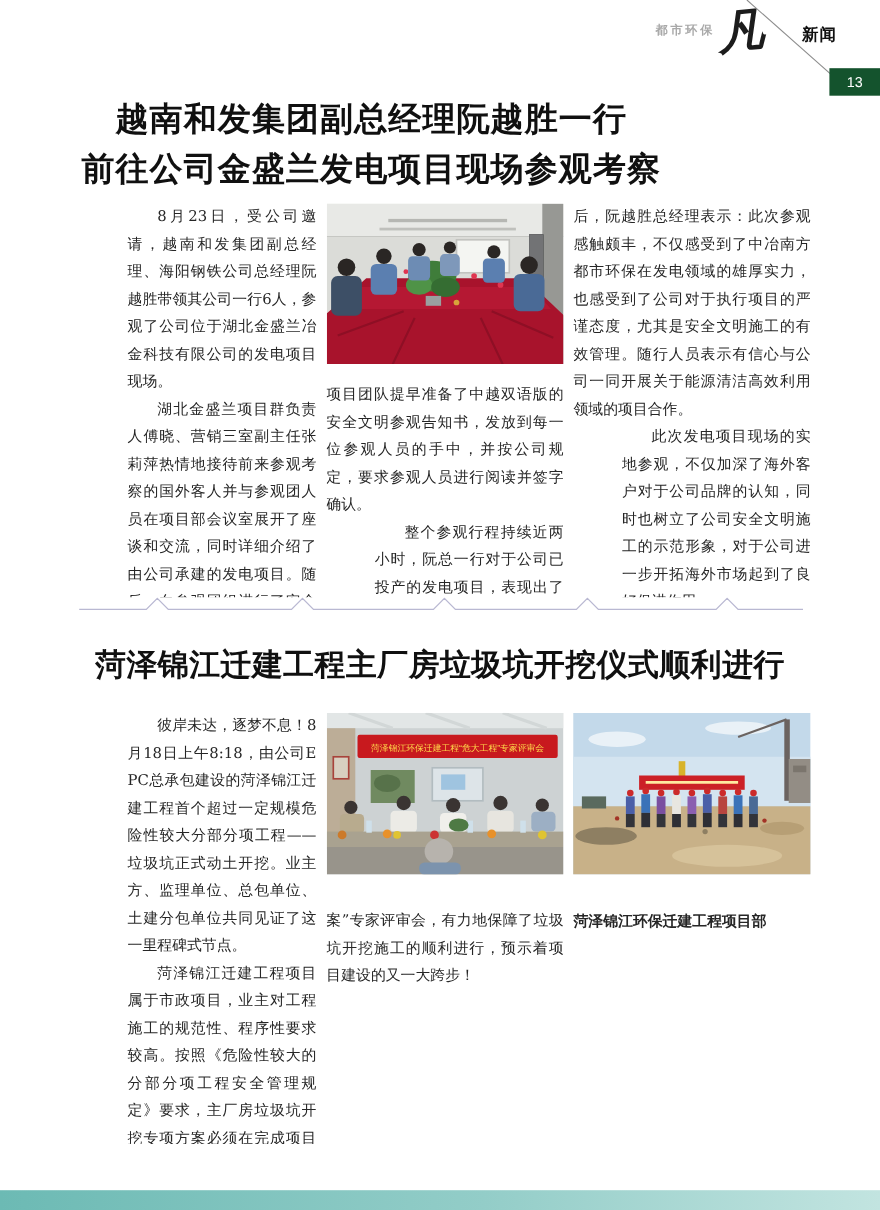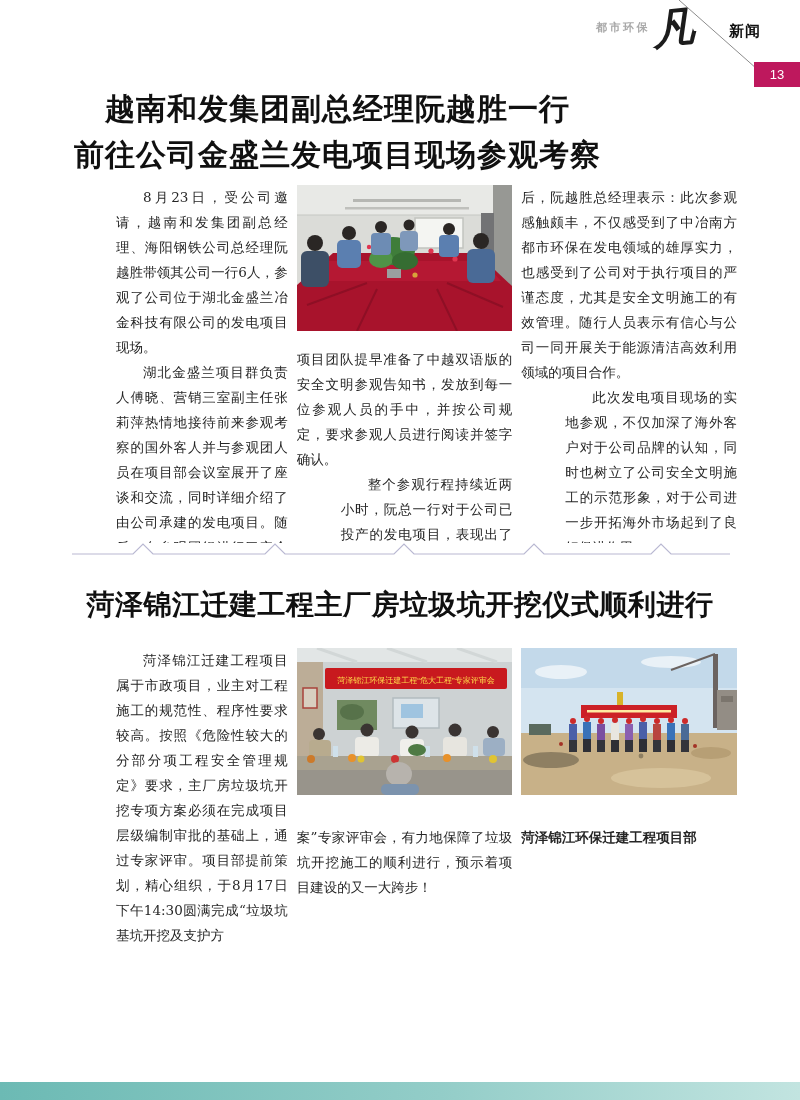--- a/index.html
+++ b/index.html
@@ -14,7 +14,7 @@
   .hdr-line{position:absolute;top:0;left:0;pointer-events:none;}
   .section-label{position:absolute;top:22px;left:729px;font-size:15px;font-weight:bold;color:#111;
          font-family:"Liberation Sans","DejaVu Sans",sans-serif;letter-spacing:1px;}
-  .pagenum-box{position:absolute;top:62px;left:754px;width:46px;height:25px;background:#be185d;
+  .pagenum-box{position:absolute;top:62px;left:754px;width:46px;height:25px;background:#14532d;
          display:flex;align-items:center;justify-content:center;}
   .pagenum-box span{color:#fff;font-size:13px;font-family:"Liberation Sans",sans-serif;}
   

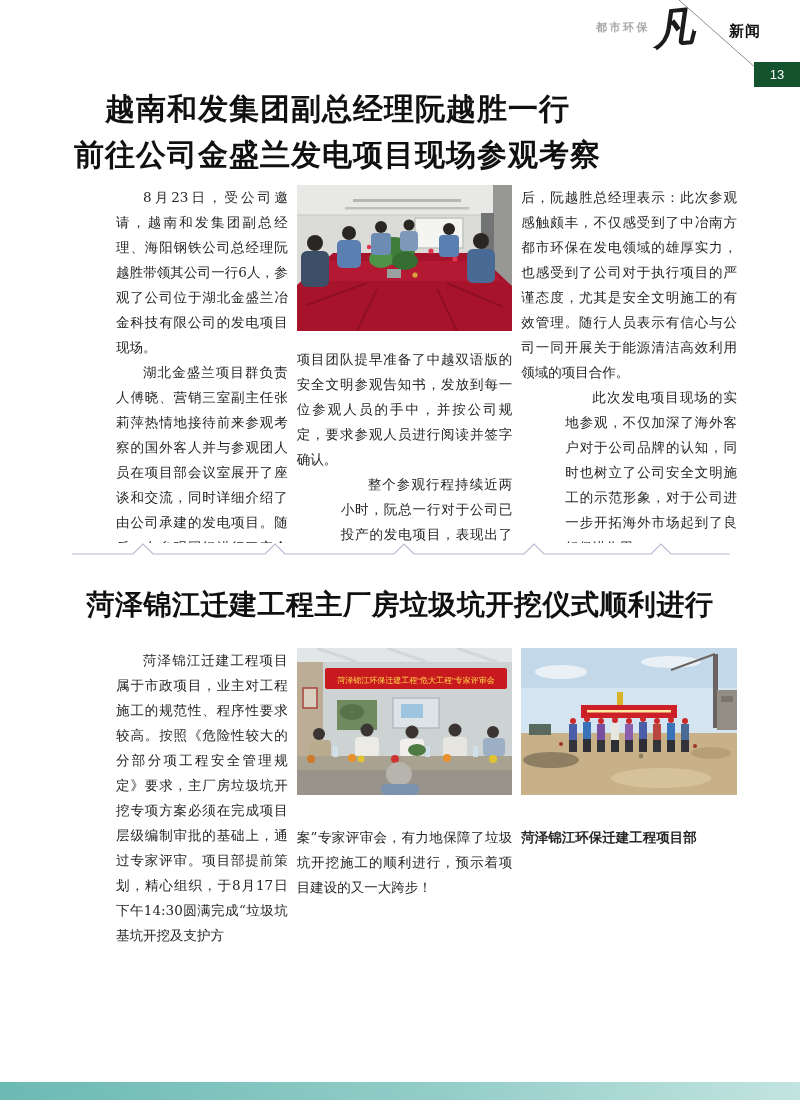--- a/index.html
+++ b/index.html
@@ -128,6 +128,7 @@
 
   <div class="cols a2-cols">
     <div class="col">
+      <p class="ind">彼岸未达，逐梦不息！8月18日上午8:18，由公司EPC总承包建设的菏泽锦江迁建工程首个超过一定规模危险性较大分部分项工程——垃圾坑正式动土开挖。业主方、监理单位、总包单位、土建分包单位共同见证了这一里程碑式节点。</p>
       <p class="ind">菏泽锦江迁建工程项目属于市政项目，业主对工程施工的规范性、程序性要求较高。按照《危险性较大的分部分项工程安全管理规定》要求，主厂房垃圾坑开挖专项方案必须在完成项目层级编制审批的基础上，通过专家评审。项目部提前策划，精心组织，于8月17日下午14:30圆满完成“垃圾坑基坑开挖及支护方</p>
     </div>
     <div class="col">

